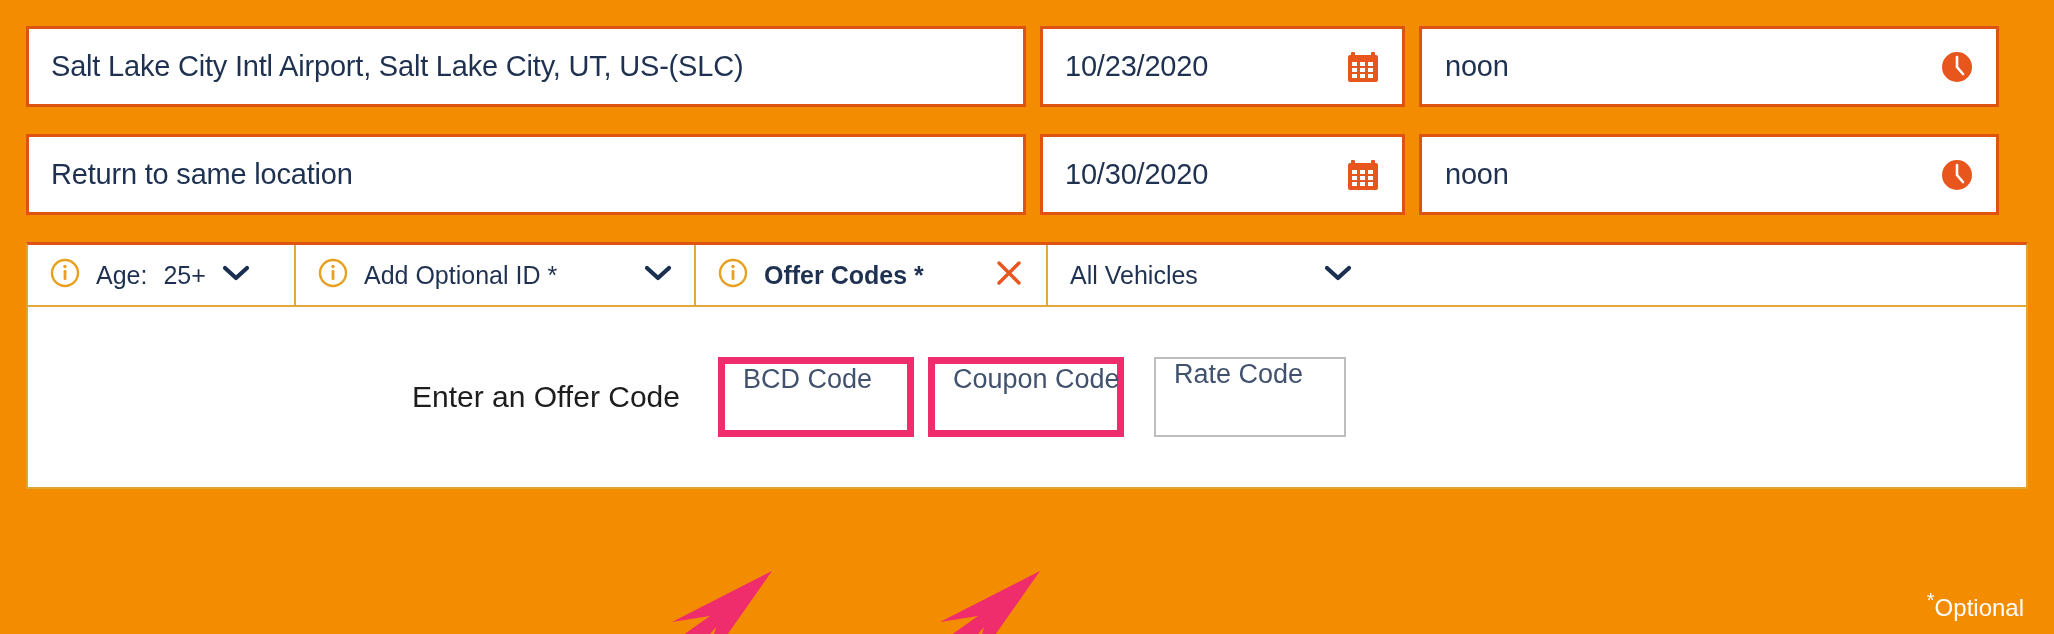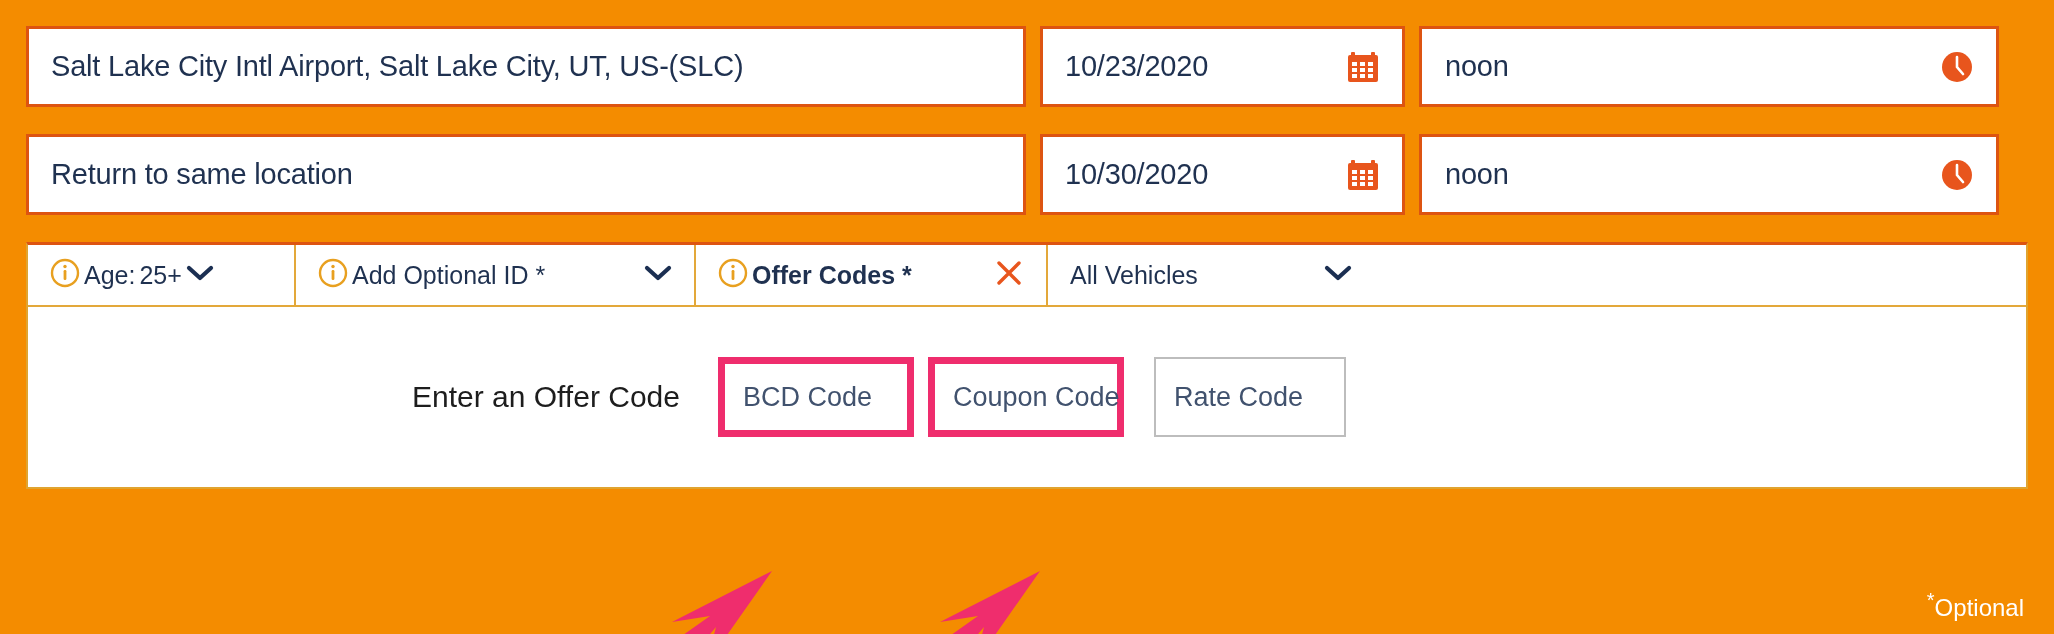--- a/index.html
+++ b/index.html
@@ -87,7 +87,7 @@
   .option-cell {
     display: flex;
     align-items: center;
-    gap: 4px;
+    gap: 16px;
     padding: 0 22px;
     border-right: 2px solid #e3a83a;
     white-space: nowrap;

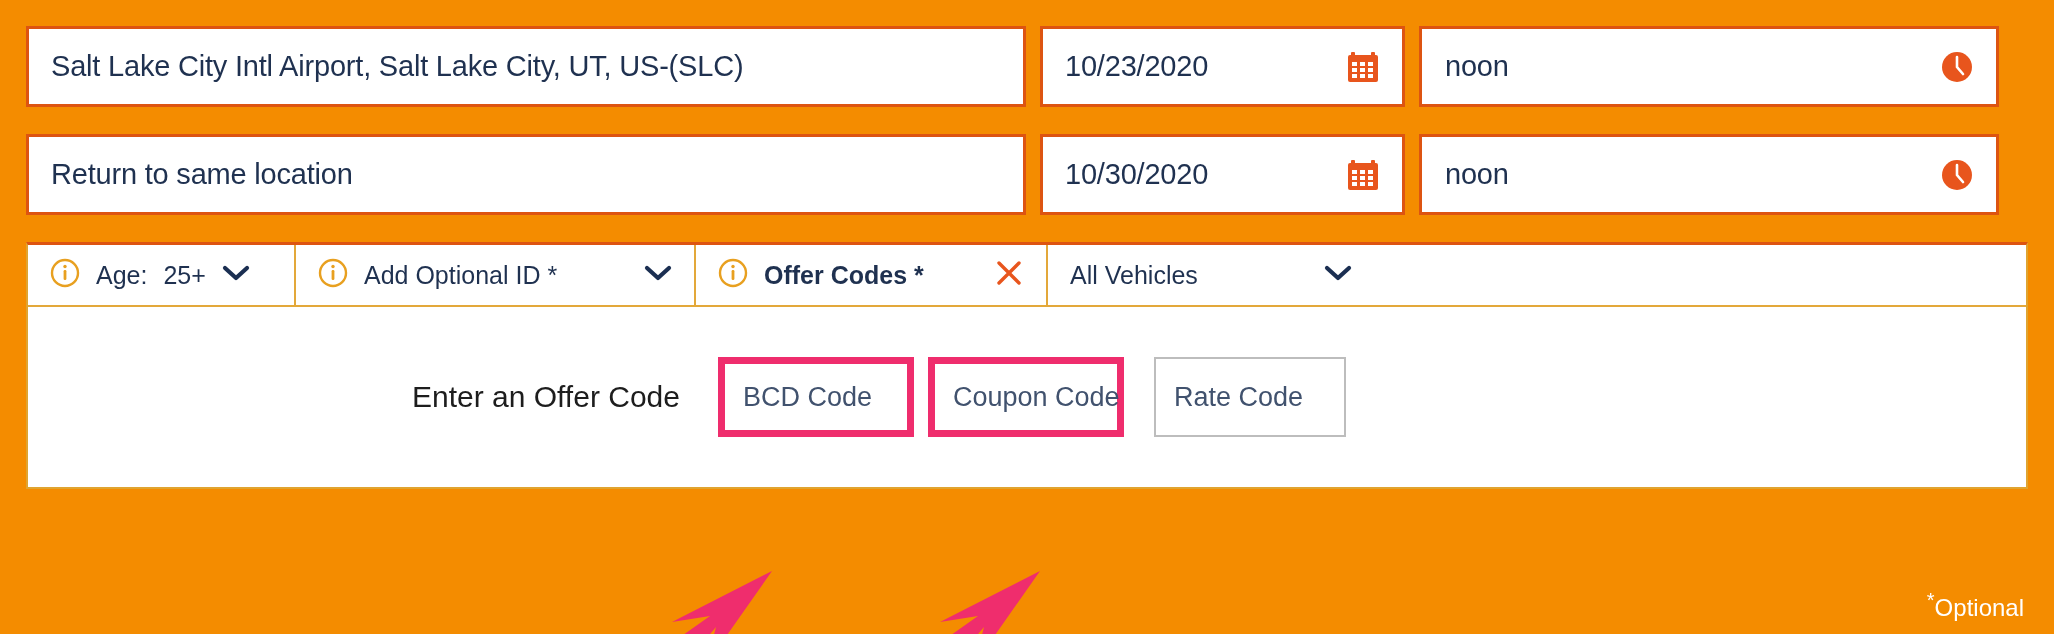--- a/index.html
+++ b/index.html
@@ -148,7 +148,6 @@
     height: 80px;
     background: #ffffff;
     display: flex;
-    align-items: center;
     padding: 0 18px;
   }
 

